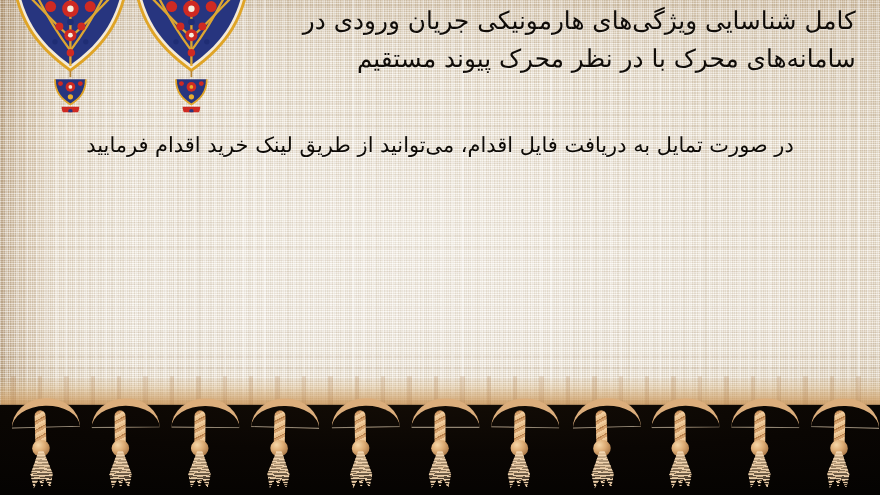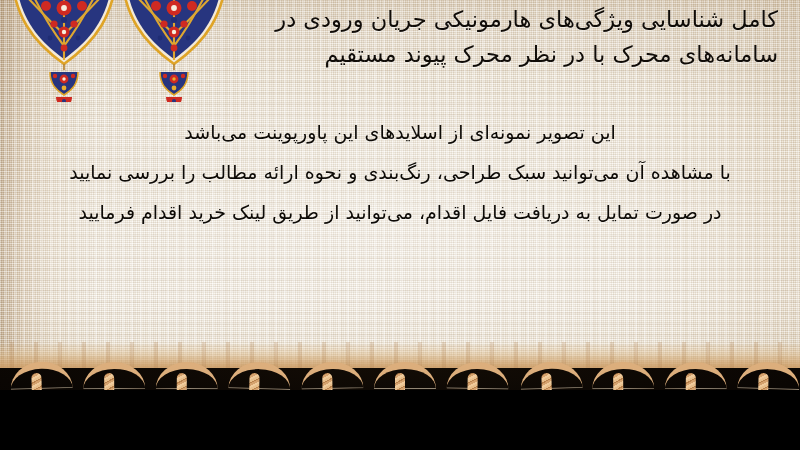--- a/index.html
+++ b/index.html
@@ -11,7 +11,7 @@
   #stage {
     position: relative;
     width: 800px;
-    height: 390px;
+    height: 450px;
     overflow: hidden;
     font-family: "DejaVu Sans", "Liberation Sans", sans-serif;
     background: #7dd3fc;

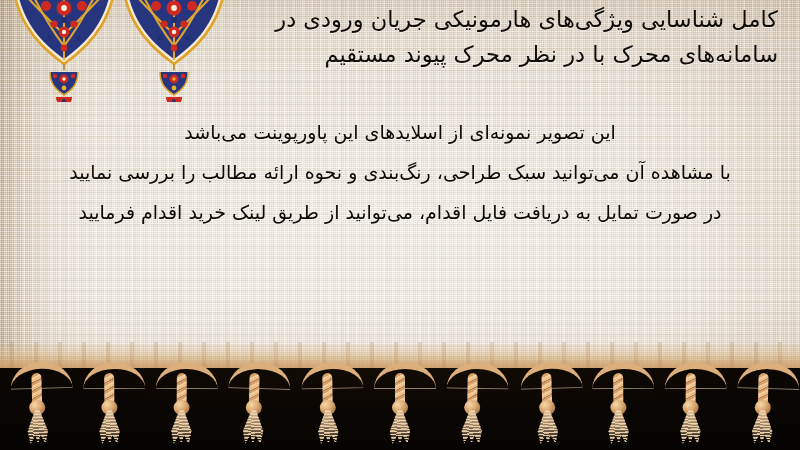--- a/index.html
+++ b/index.html
@@ -447,7 +447,6 @@
   </div>
 
   <div id="body">
-    <span class="bline">این تصویر نمونه‌ای از اسلایدهای این پاورپوینت می‌باشد</span>
     <span class="bline">با مشاهده آن می‌توانید سبک طراحی، رنگ‌بندی و نحوه ارائه مطالب را بررسی نمایید</span>
     <span class="bline">در صورت تمایل به دریافت فایل اقدام، می‌توانید از طریق لینک خرید اقدام فرمایید</span>
   </div>

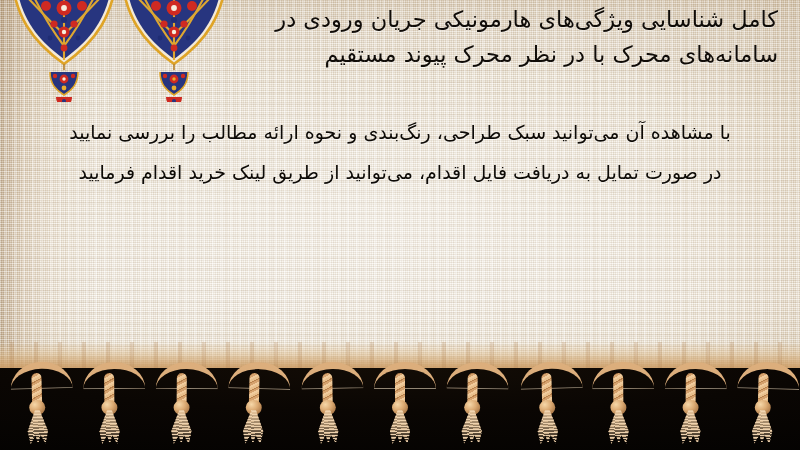--- a/index.html
+++ b/index.html
@@ -447,7 +447,6 @@
   </div>
 
   <div id="body">
-    <span class="bline">با مشاهده آن می‌توانید سبک طراحی، رنگ‌بندی و نحوه ارائه مطالب را بررسی نمایید</span>
     <span class="bline">در صورت تمایل به دریافت فایل اقدام، می‌توانید از طریق لینک خرید اقدام فرمایید</span>
   </div>
 

